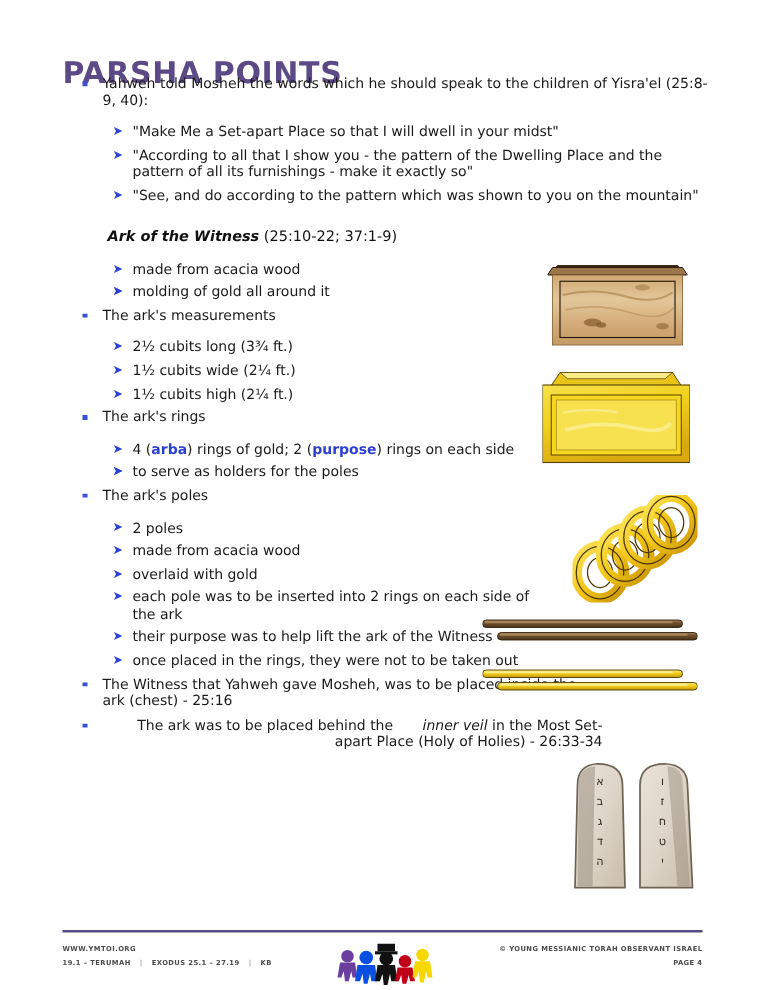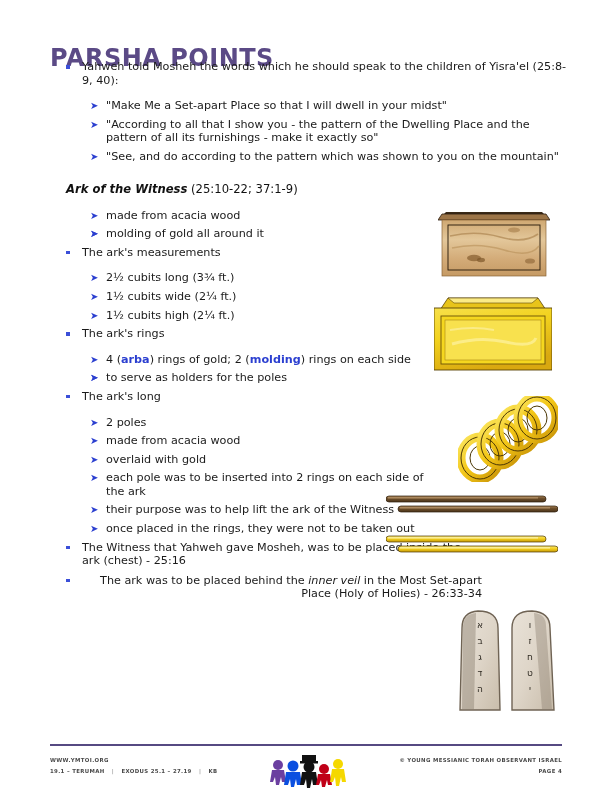--- a/index.html
+++ b/index.html
@@ -93,7 +93,7 @@
     color: #2b3fd0;
     font-weight: bold;
   }
-  .ital { font-style: italic; }
+  .ital { font-style: italic; margin-left: 20px; }
 
   .gap-sm { height: 6px; }
 

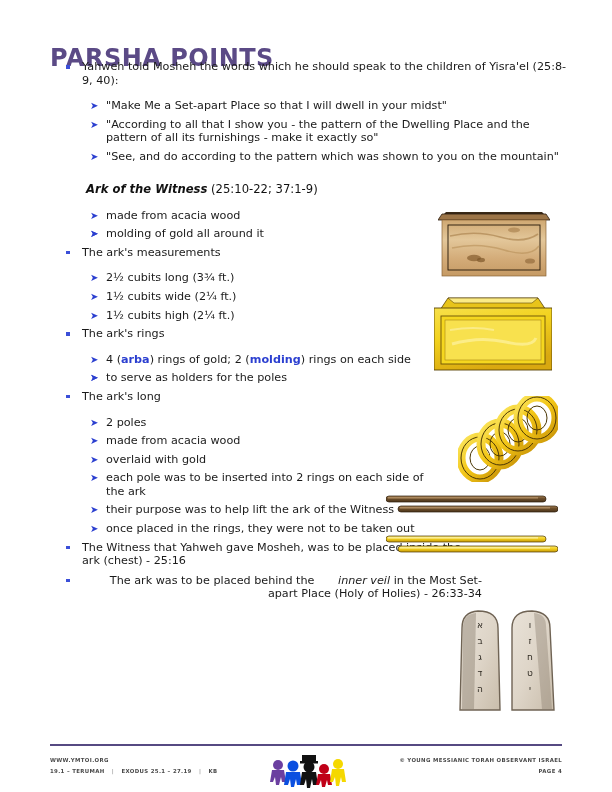--- a/index.html
+++ b/index.html
@@ -238,7 +238,7 @@
     <div class="gap-sm"></div>
     <div class="l2">
       <span class="arw">➤</span>
-      <span>4 (<span class="heb">arba</span>) rings of gold; 2 (<span class="heb">molding</span>) rings on each side</span>
+      <span>4 (<span class="heb">arba</span>) rings of gold; 2 (<span class="heb">purpose</span>) rings on each side</span>
     </div>
     <div class="l2">
       <span class="arw">➤</span>

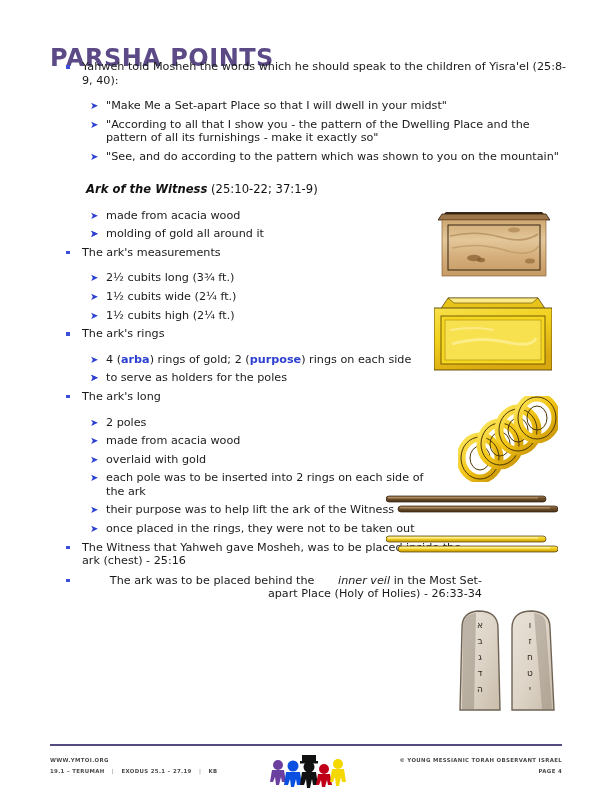--- a/index.html
+++ b/index.html
@@ -250,7 +250,7 @@
 
     <div class="l1">
       <span class="sq"></span>
-      <span>The ark's long</span>
+      <span>The ark's poles</span>
     </div>
     <div class="gap-sm"></div>
     <div class="l2">

